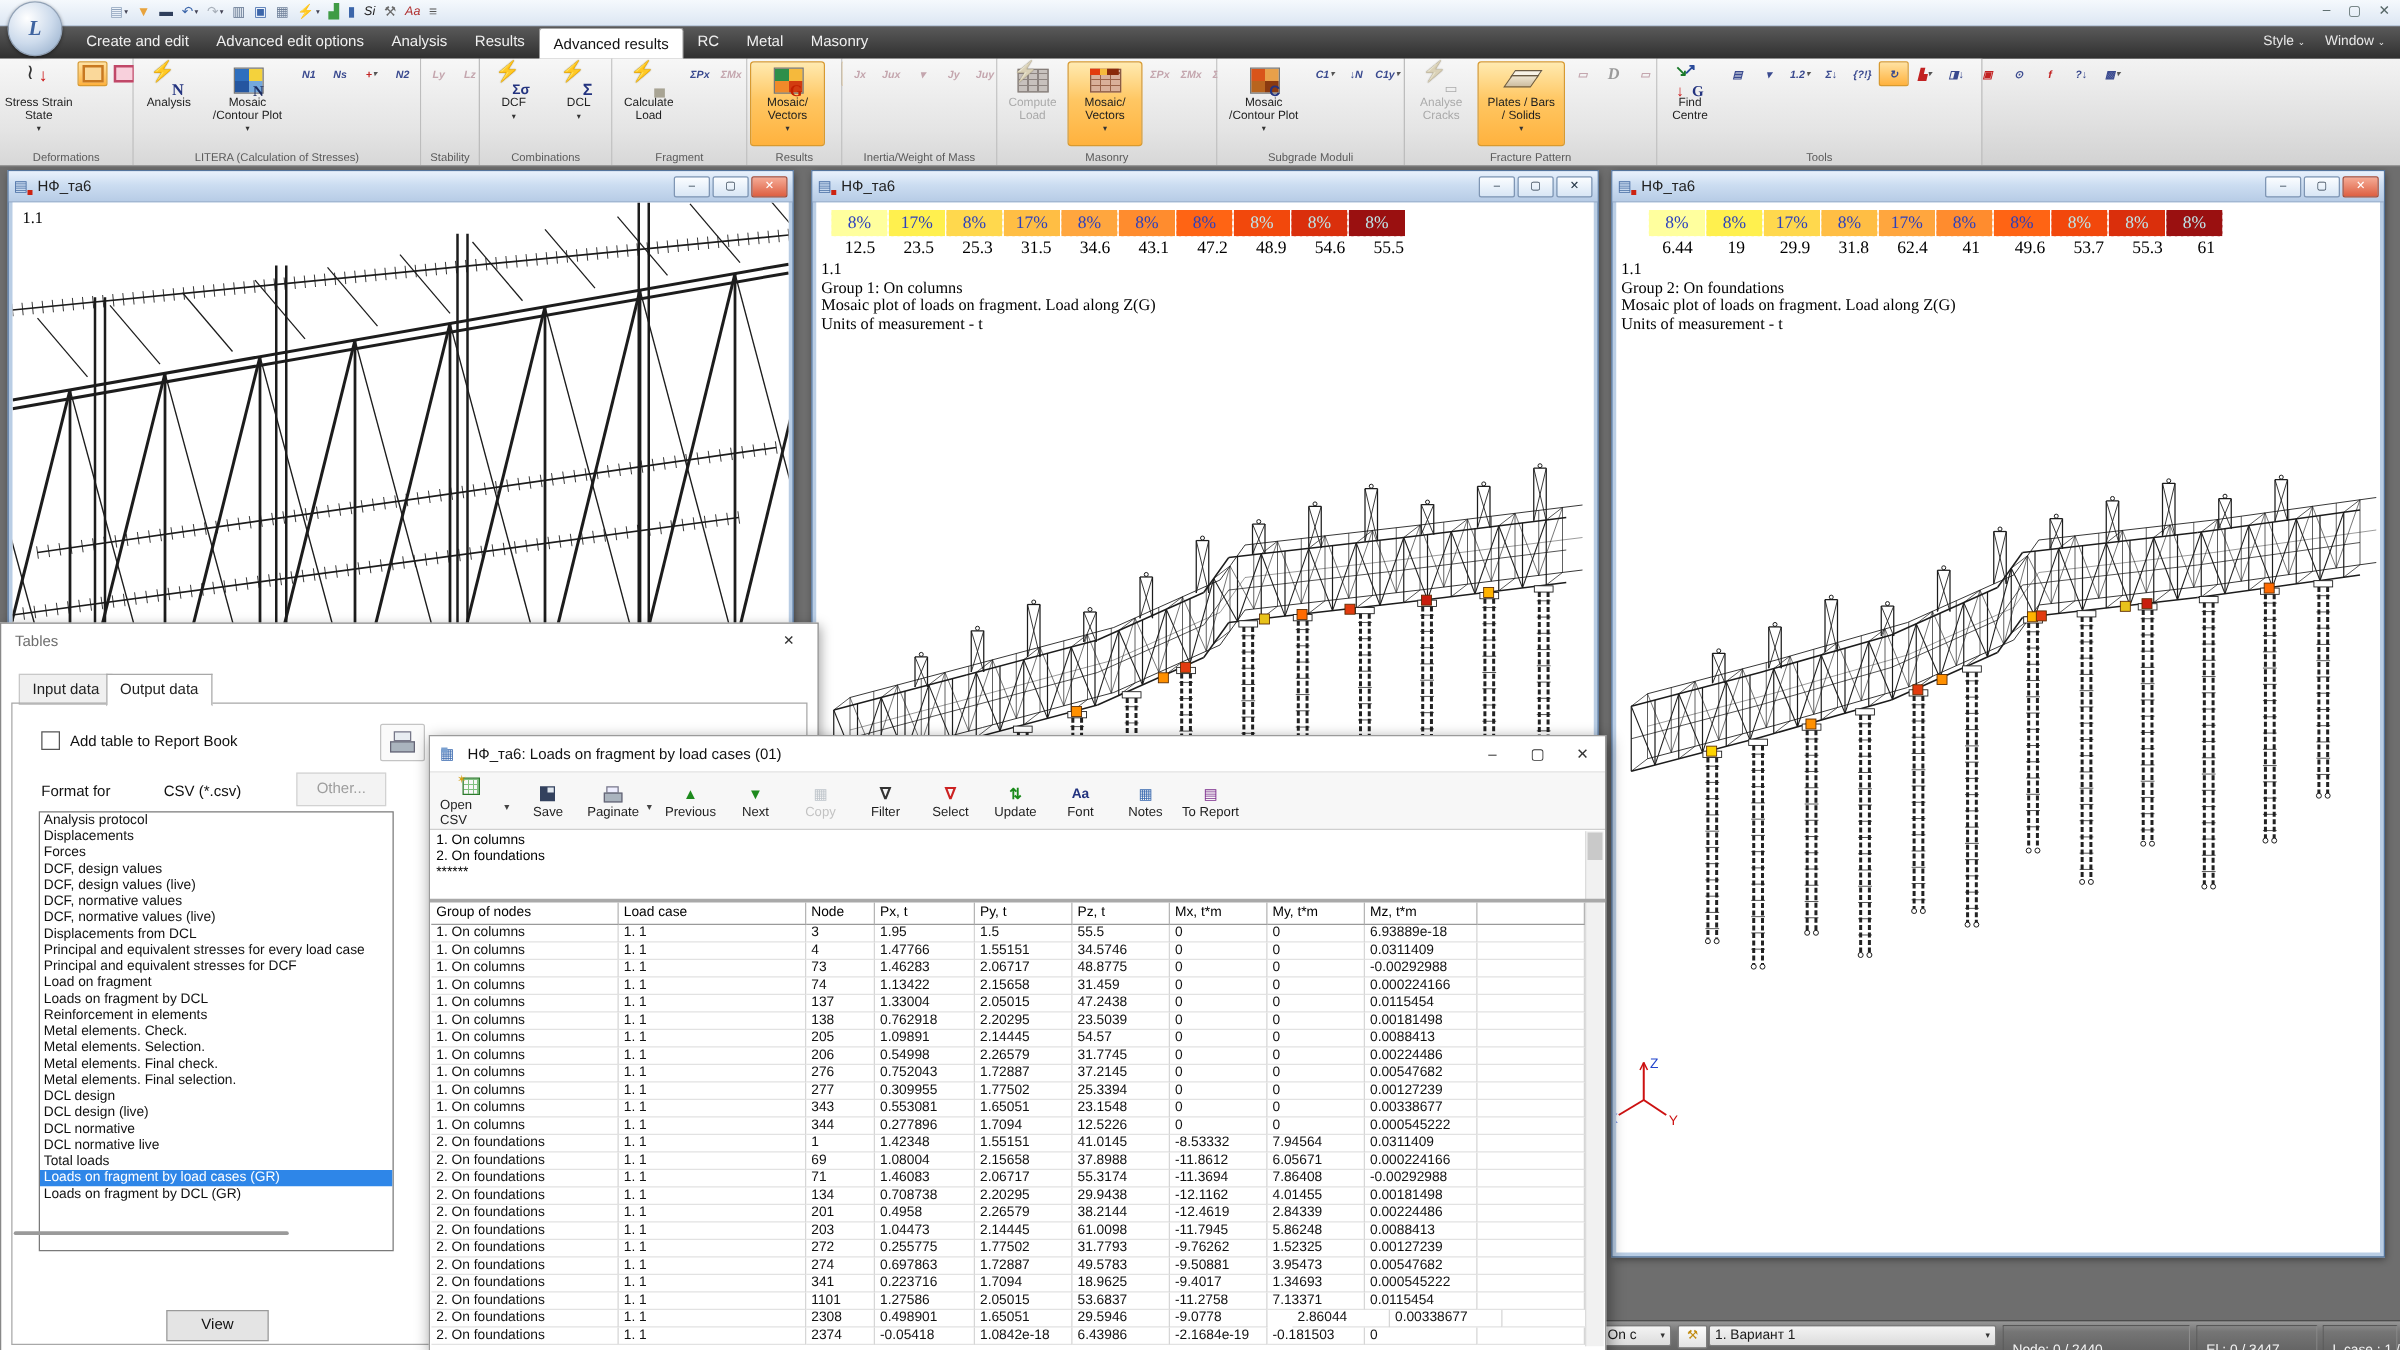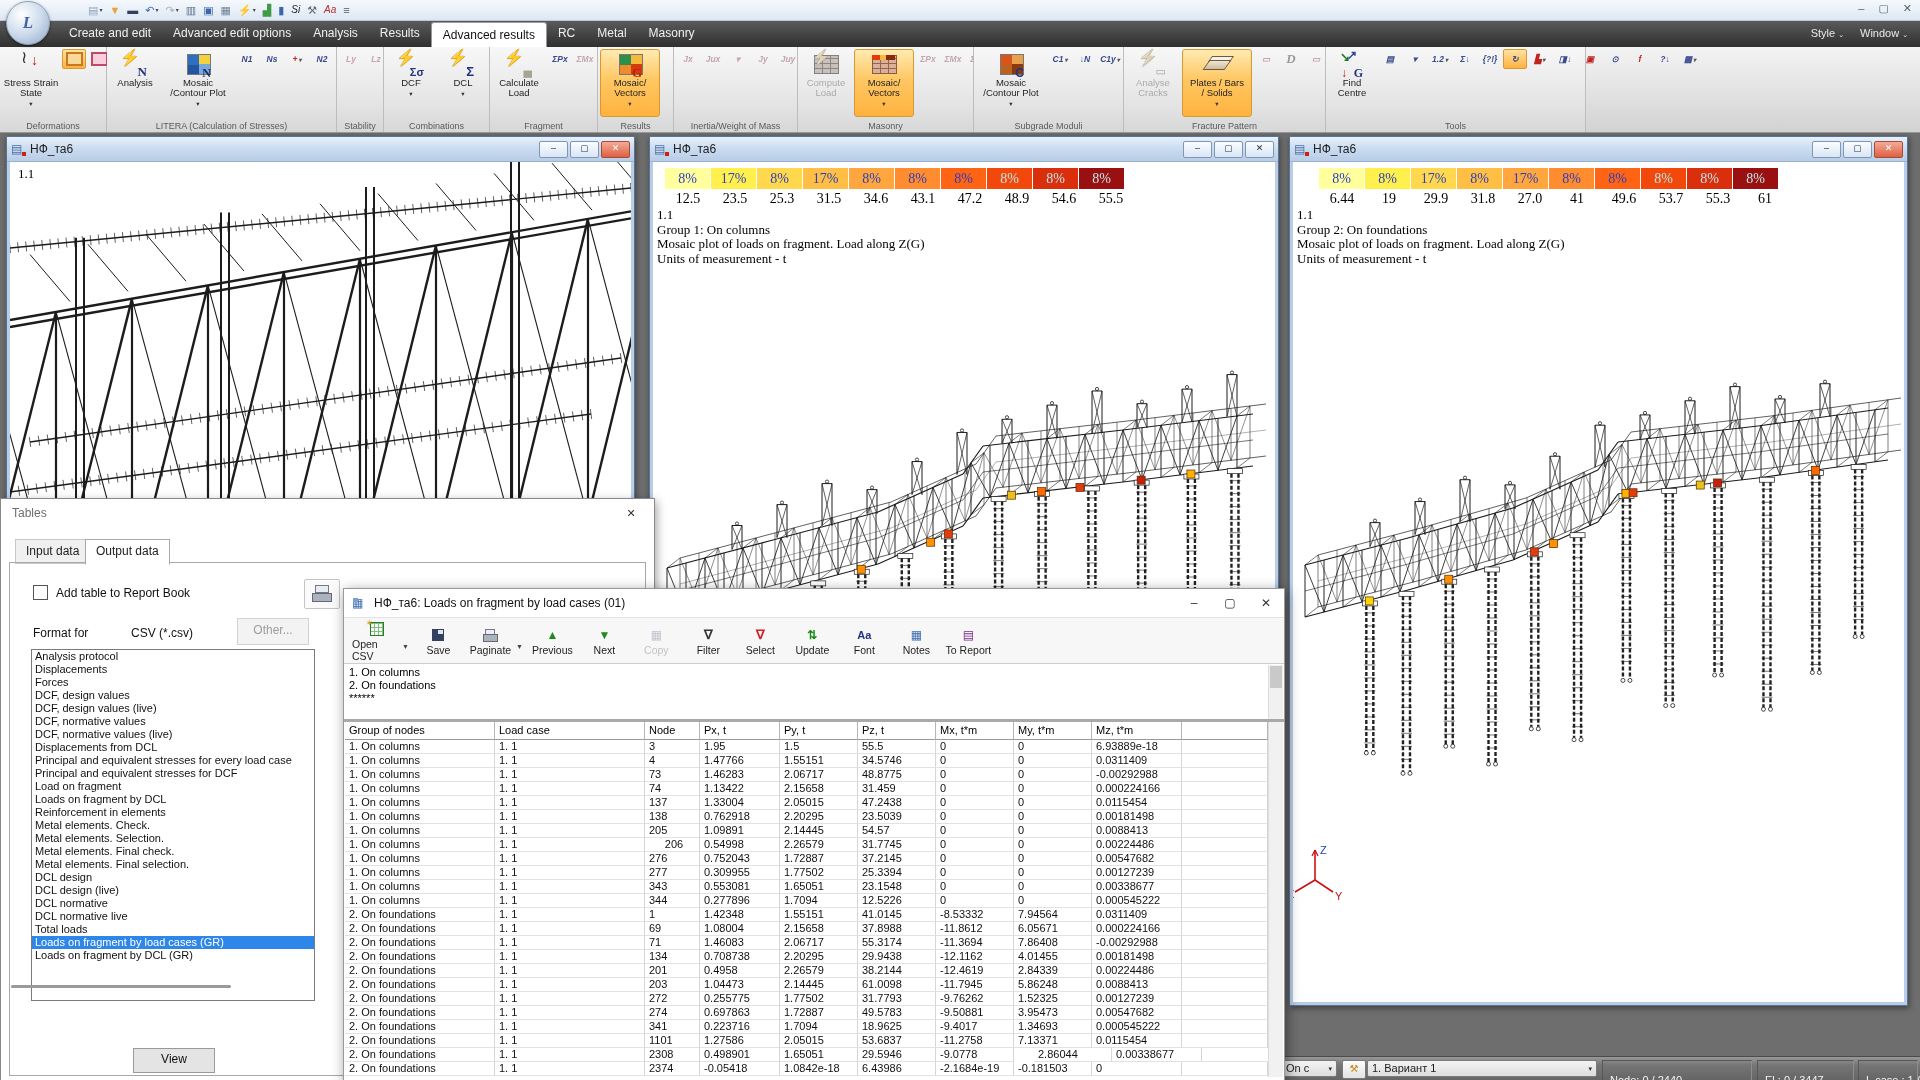--- a/index.html
+++ b/index.html
@@ -1525,7 +1525,7 @@
           <div class="sv">19</div>
           <div class="sv">29.9</div>
           <div class="sv">31.8</div>
-          <div class="sv">27.0</div>
+          <div class="sv">62.4</div>
           <div class="sv">41</div>
           <div class="sv">49.6</div>
           <div class="sv">53.7</div>

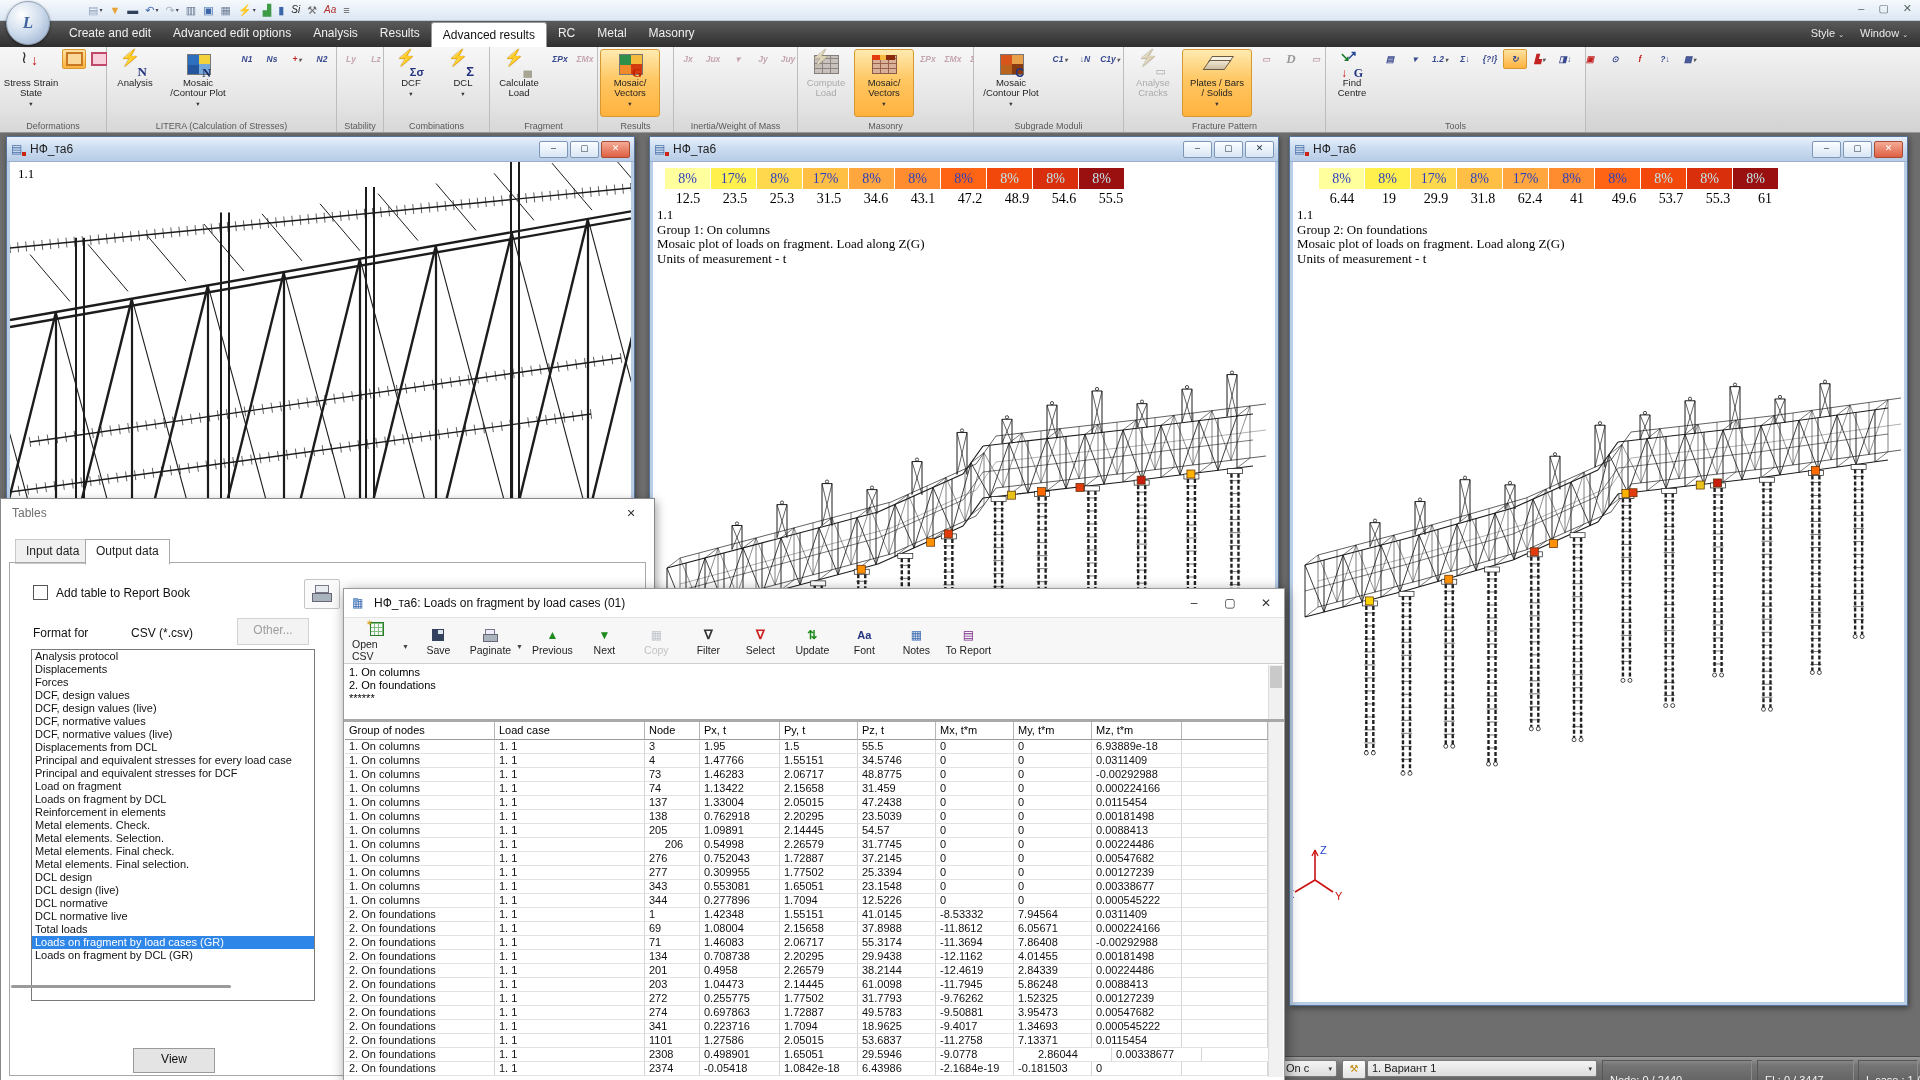--- a/index.html
+++ b/index.html
@@ -2312,7 +2312,7 @@
       <div class="trow">
         <div class="dc" style="width: 150px;">1. On columns</div>
         <div class="dc" style="width: 150px;">1. 1</div>
-        <div class="dc" style="width: 55px; text-align: center;">206</div>
+        <div class="dc" style="width: 55px;">206</div>
         <div class="dc" style="width: 80px;">0.54998</div>
         <div class="dc" style="width: 78px;">2.26579</div>
         <div class="dc" style="width: 78px;">31.7745</div>

